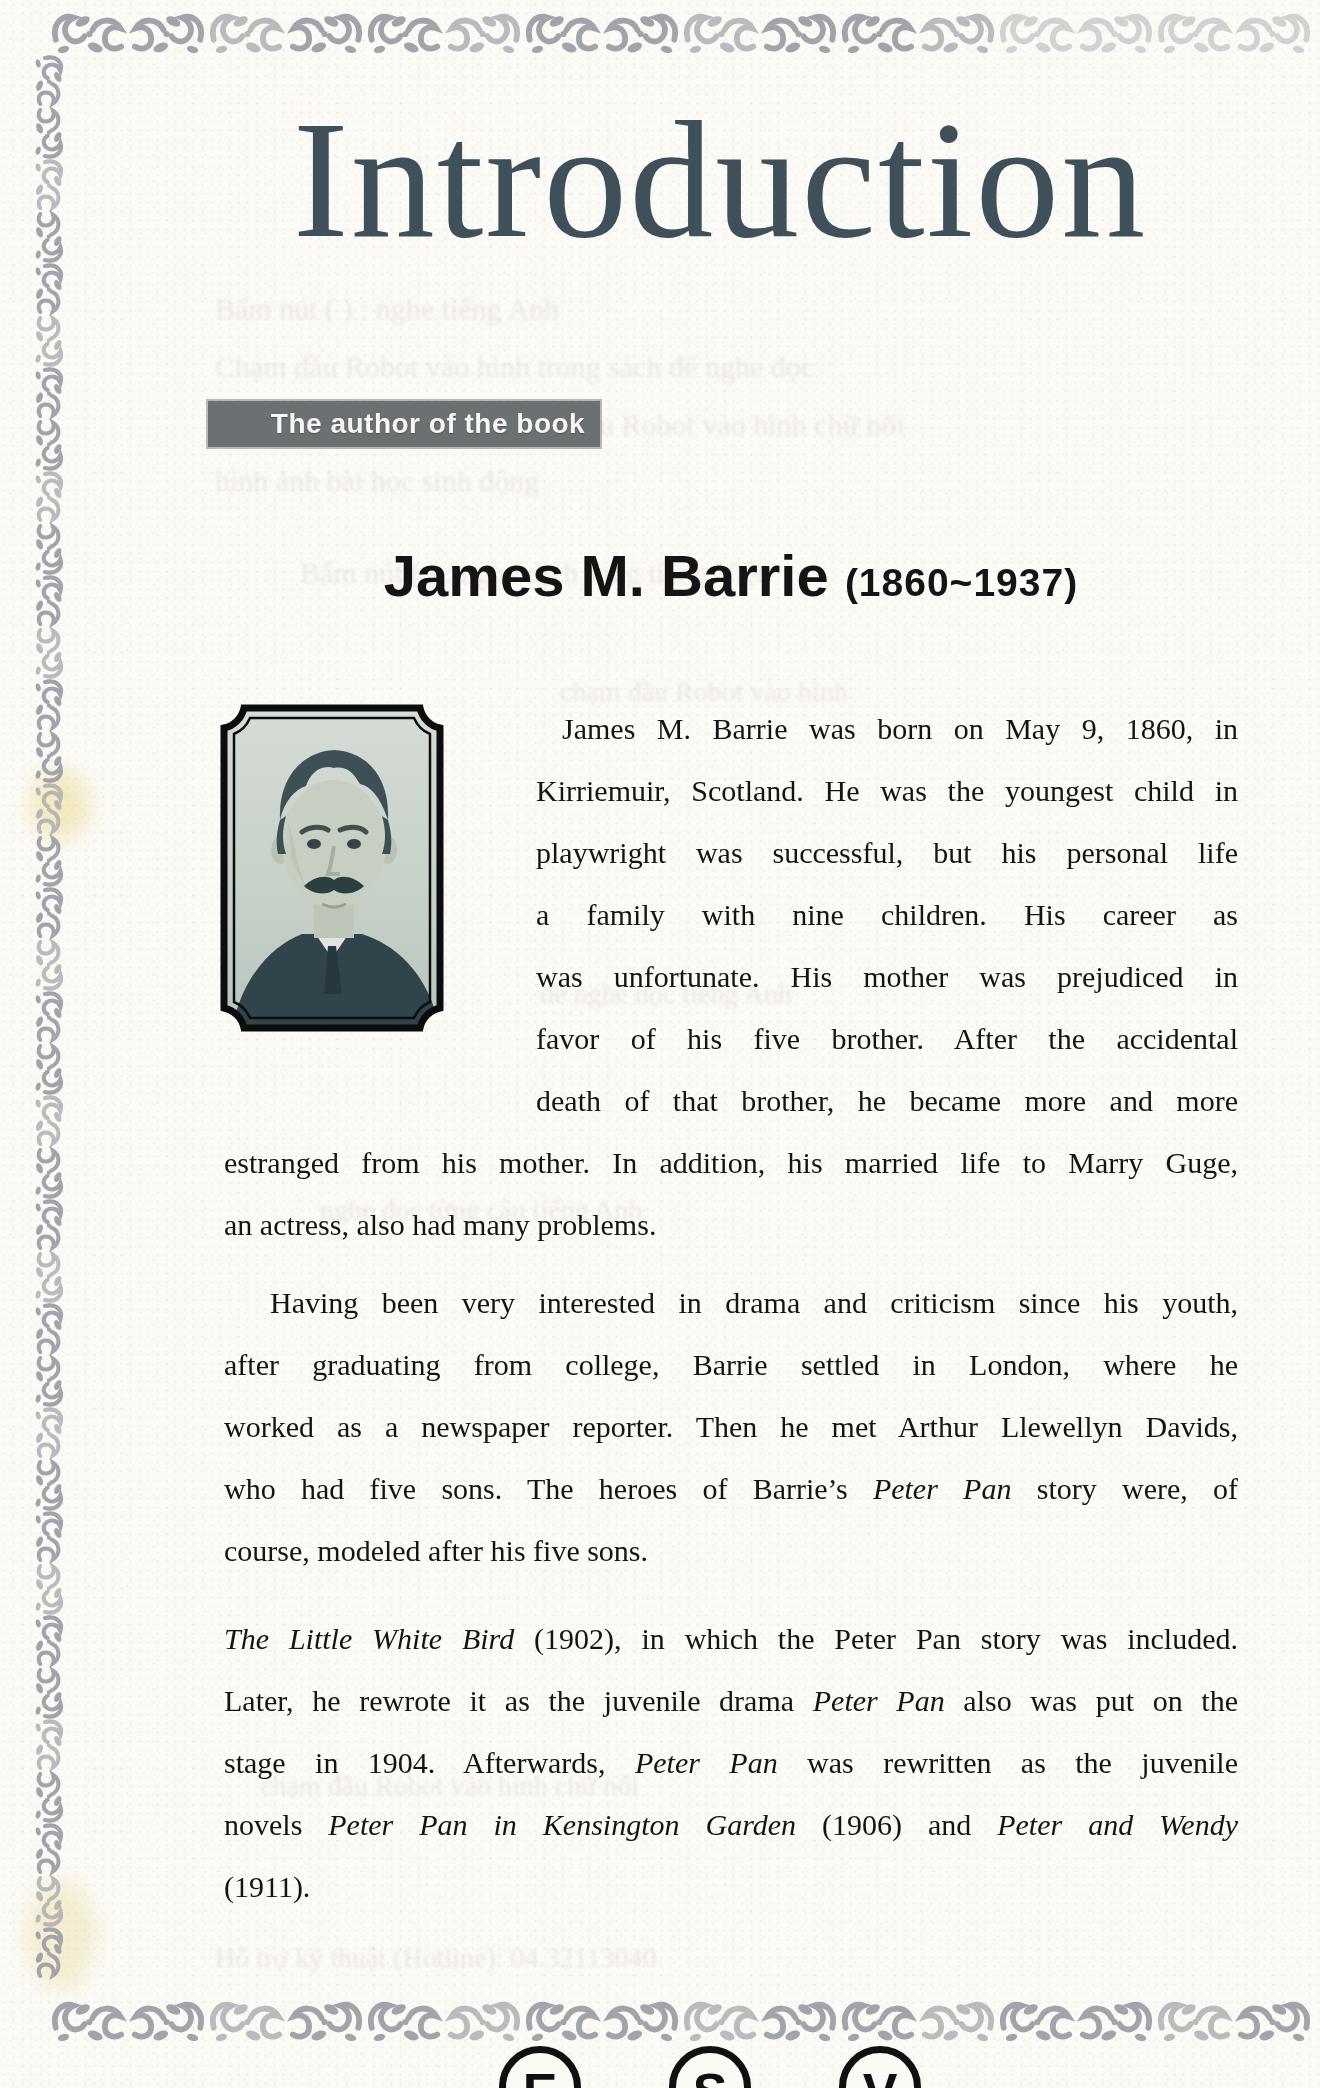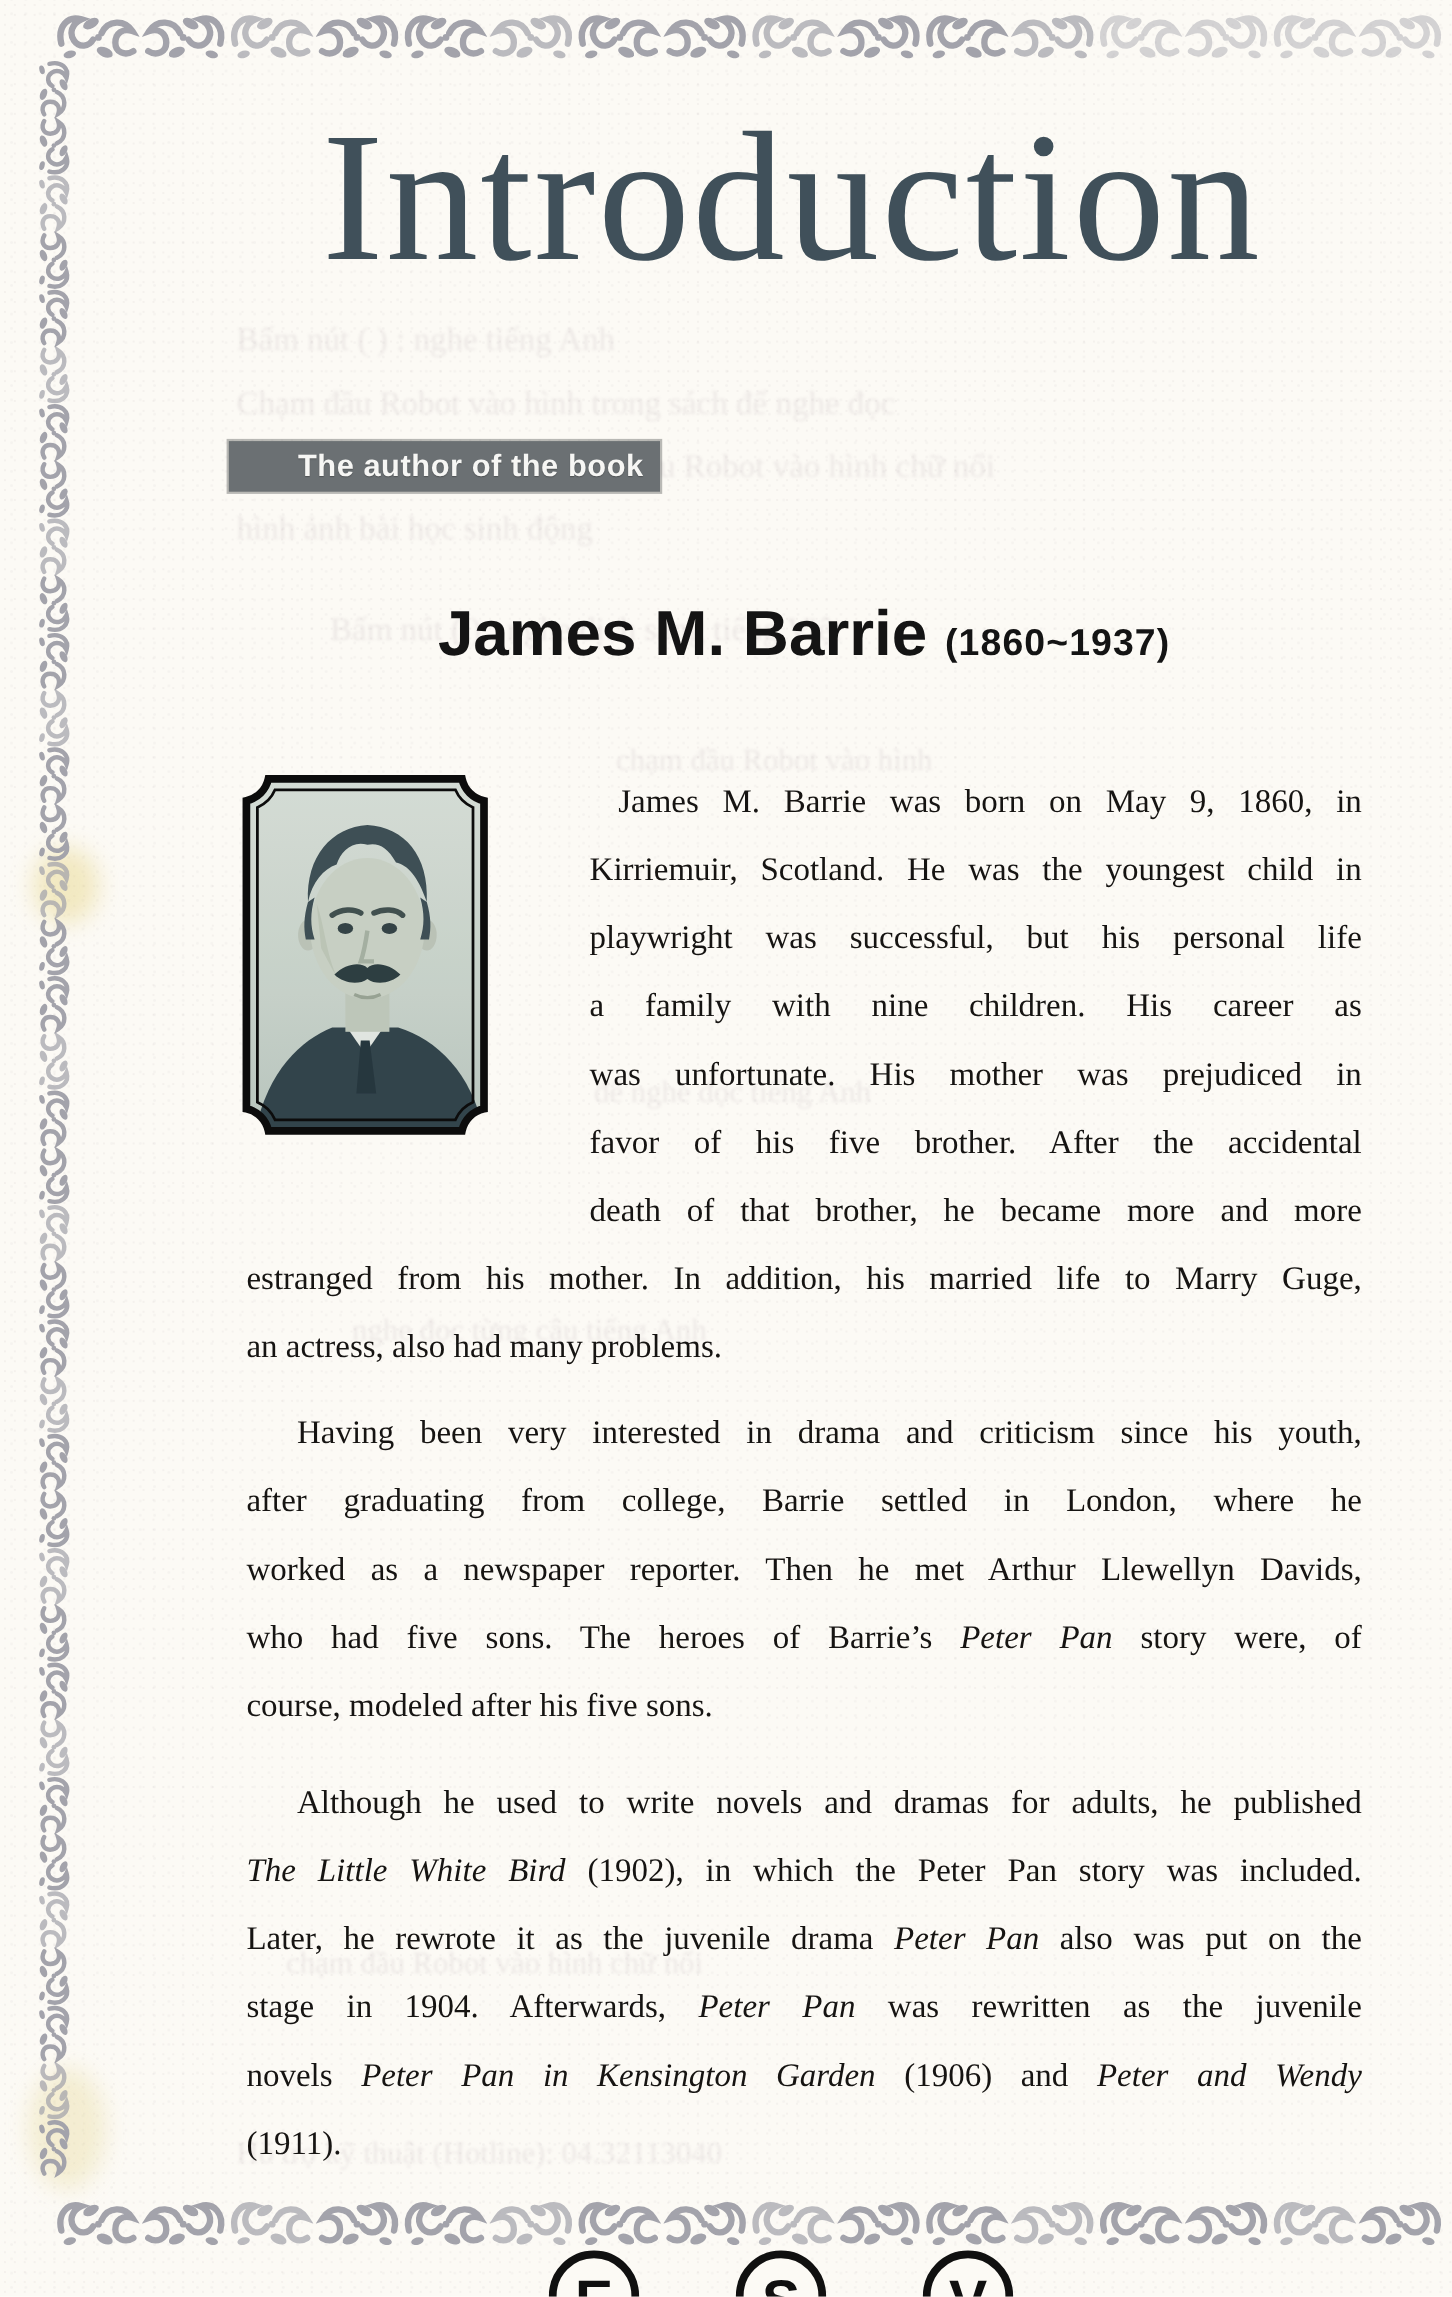--- a/index.html
+++ b/index.html
@@ -39,7 +39,7 @@
   .author-heading{position:absolute;left:208px;top:540px;width:1046px;margin:0;
      text-align:center;font-family:"Liberation Sans", sans-serif;color:#141414;
      font-weight:bold;font-size:58px;line-height:72px;}
-  .author-heading .years{font-size:34px;font-weight:bold;letter-spacing:1px;}
+  .author-heading .years{font-size:39px;font-weight:bold;letter-spacing:1px;}
 
   
   .portrait{position:absolute;left:210px;top:694px;width:244px;height:348px;}

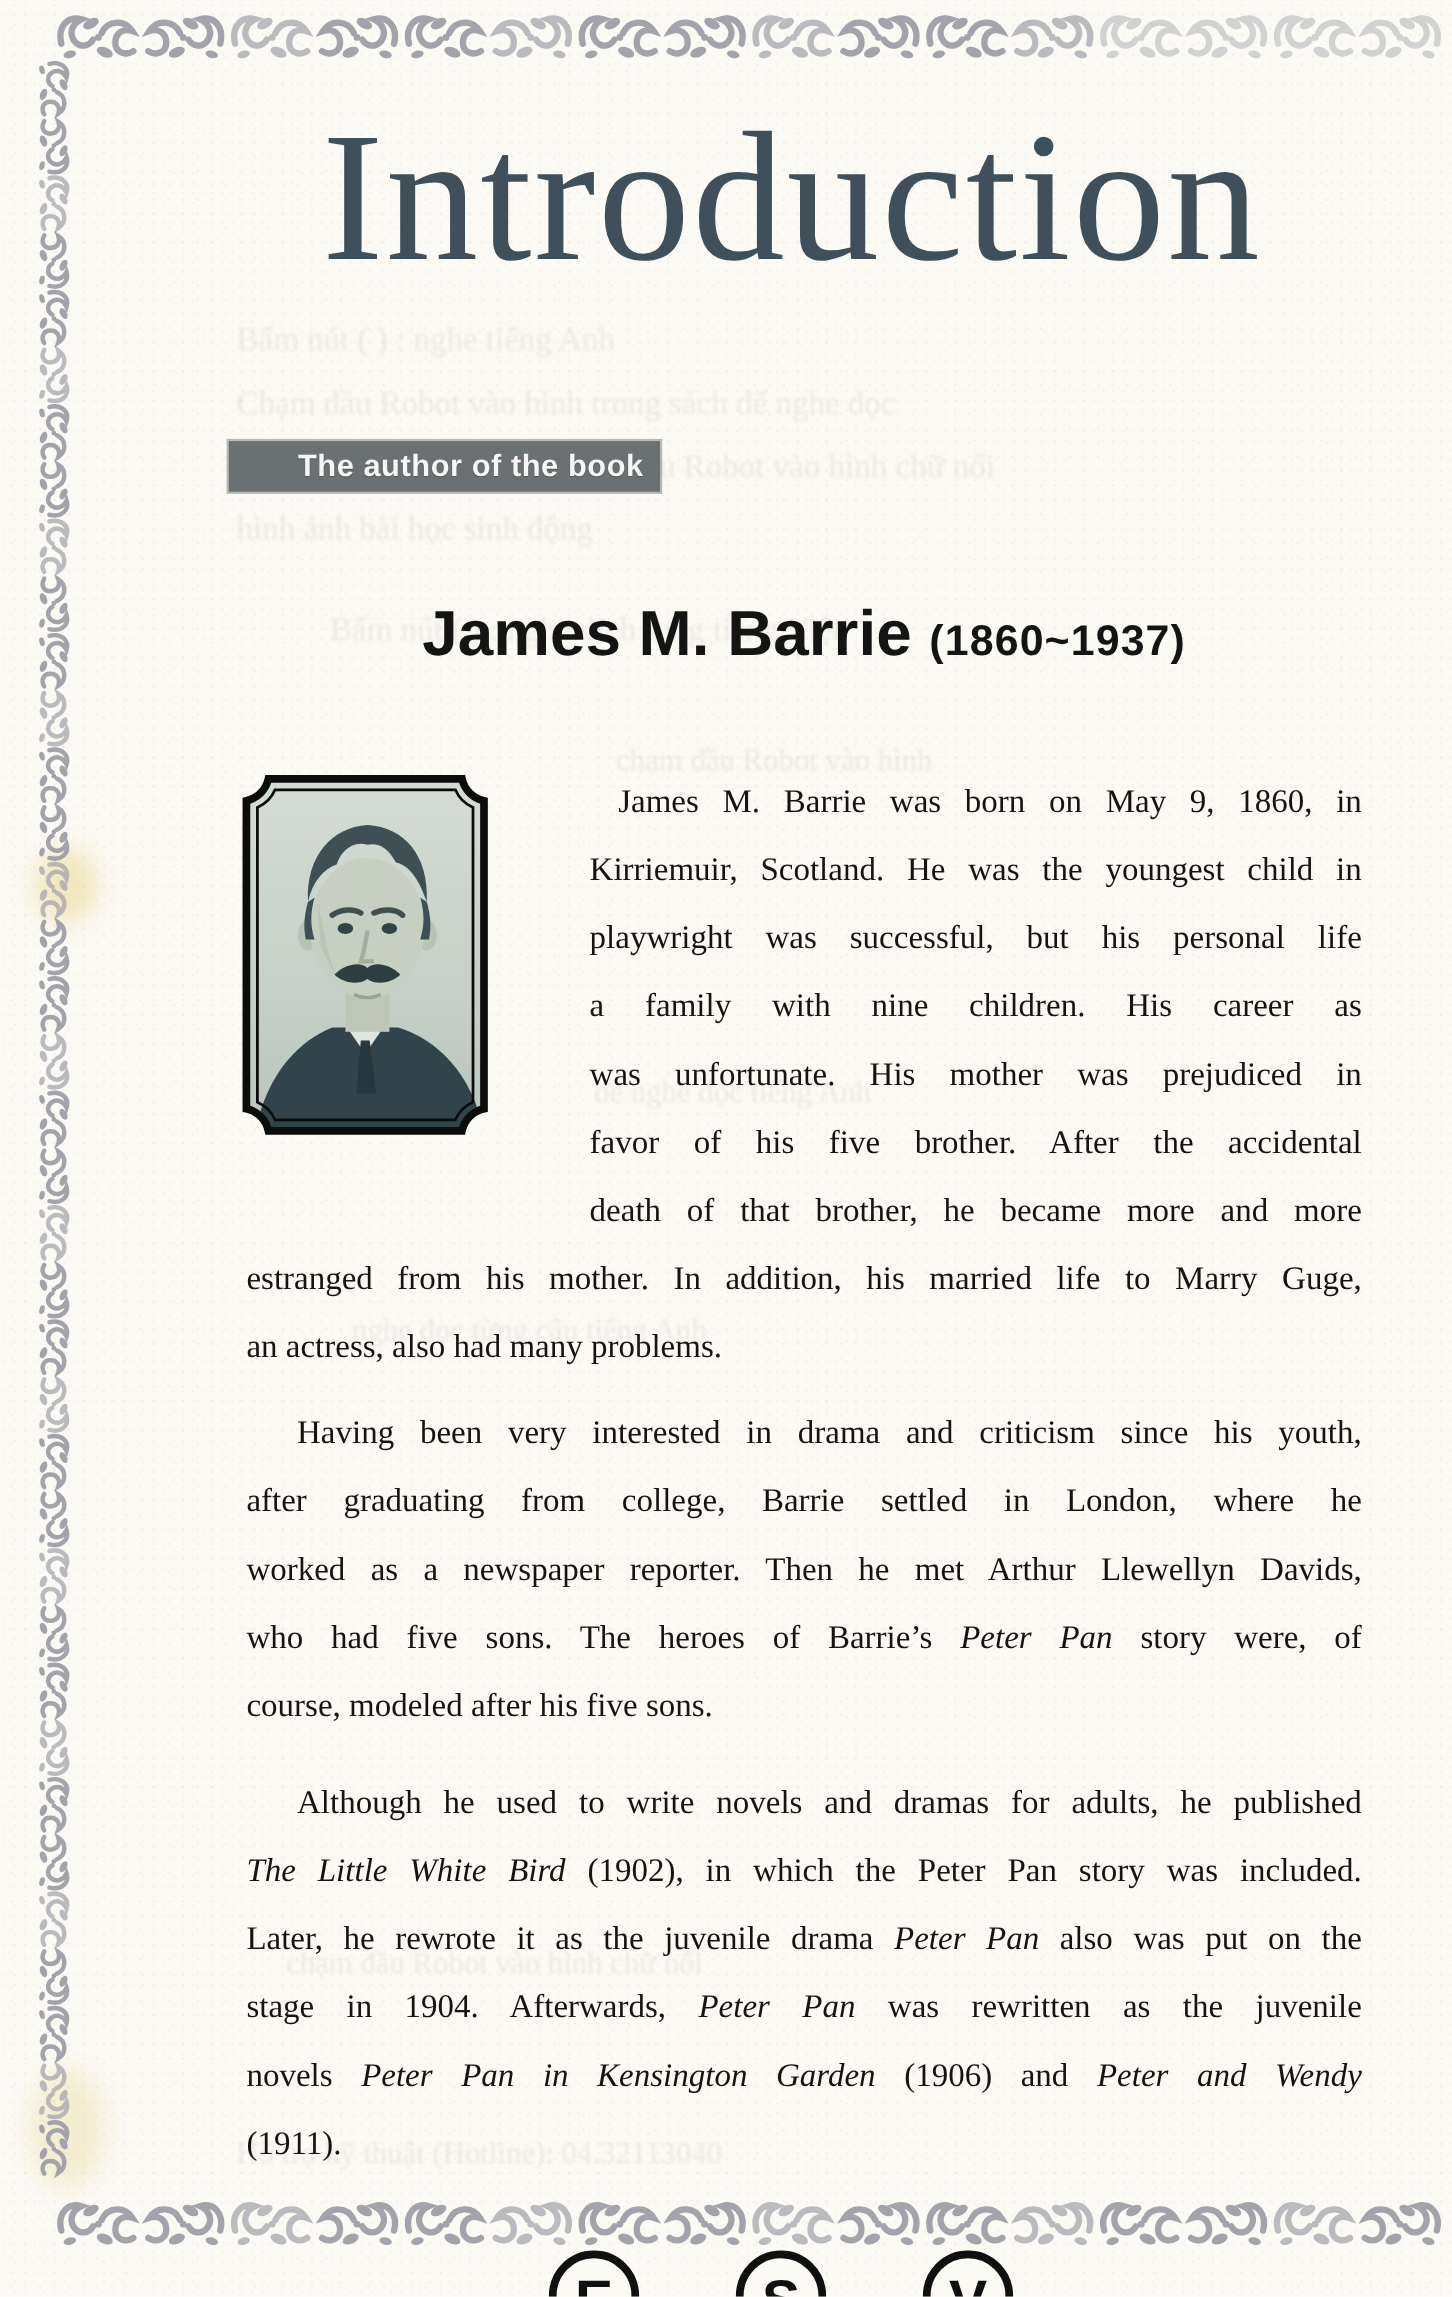--- a/index.html
+++ b/index.html
@@ -1006,7 +1006,6 @@
         <div class="line last"><span>course, modeled after his five sons.</span></div>
       </div>
       <div class="para p3">
-        <div class="line ind2"><span>Although he used to write novels and dramas for adults, he published</span></div>
         <div class="line"><i>The Little White Bird</i><span> (1902), in which the Peter Pan story was included.</span></div>
         <div class="line"><span>Later, he rewrote it as the juvenile drama </span><i>Peter Pan</i><span> also was put on the</span></div>
         <div class="line"><span>stage in 1904. Afterwards, </span><i>Peter Pan</i><span> was rewritten as the juvenile</span></div>

